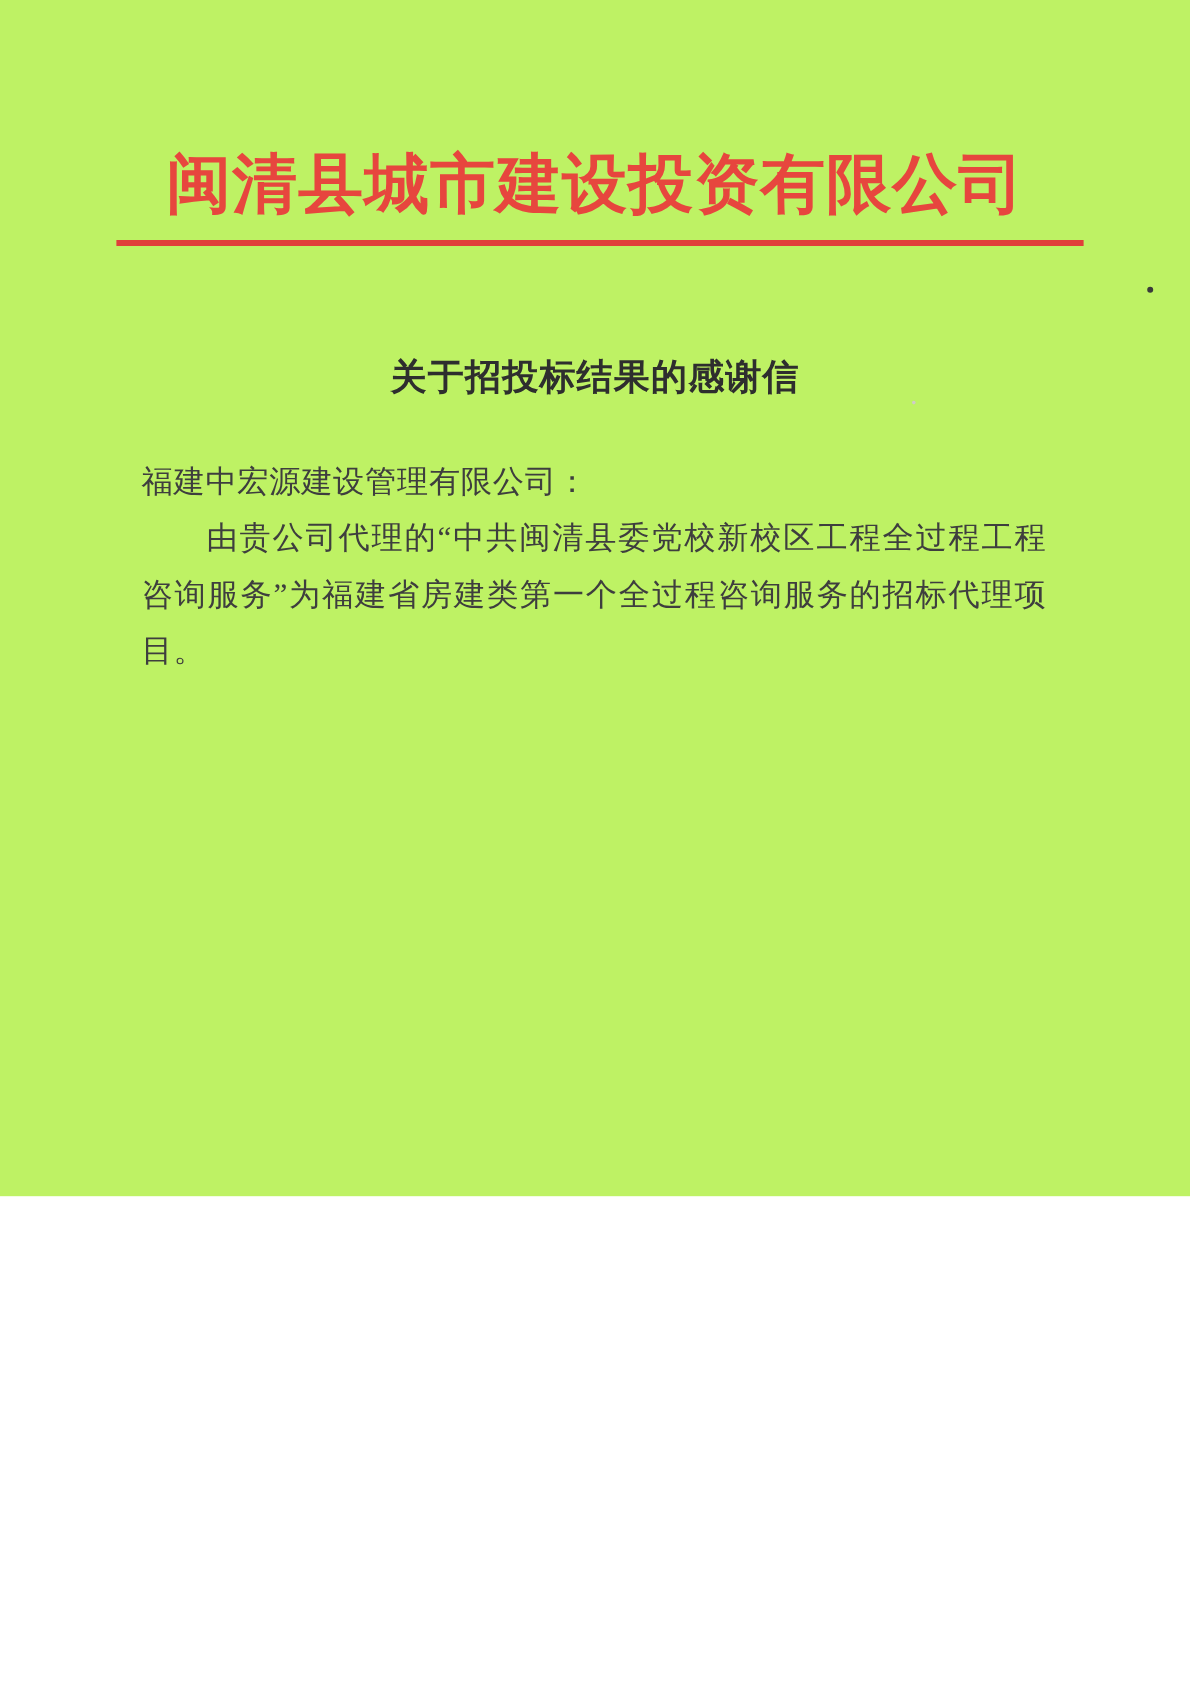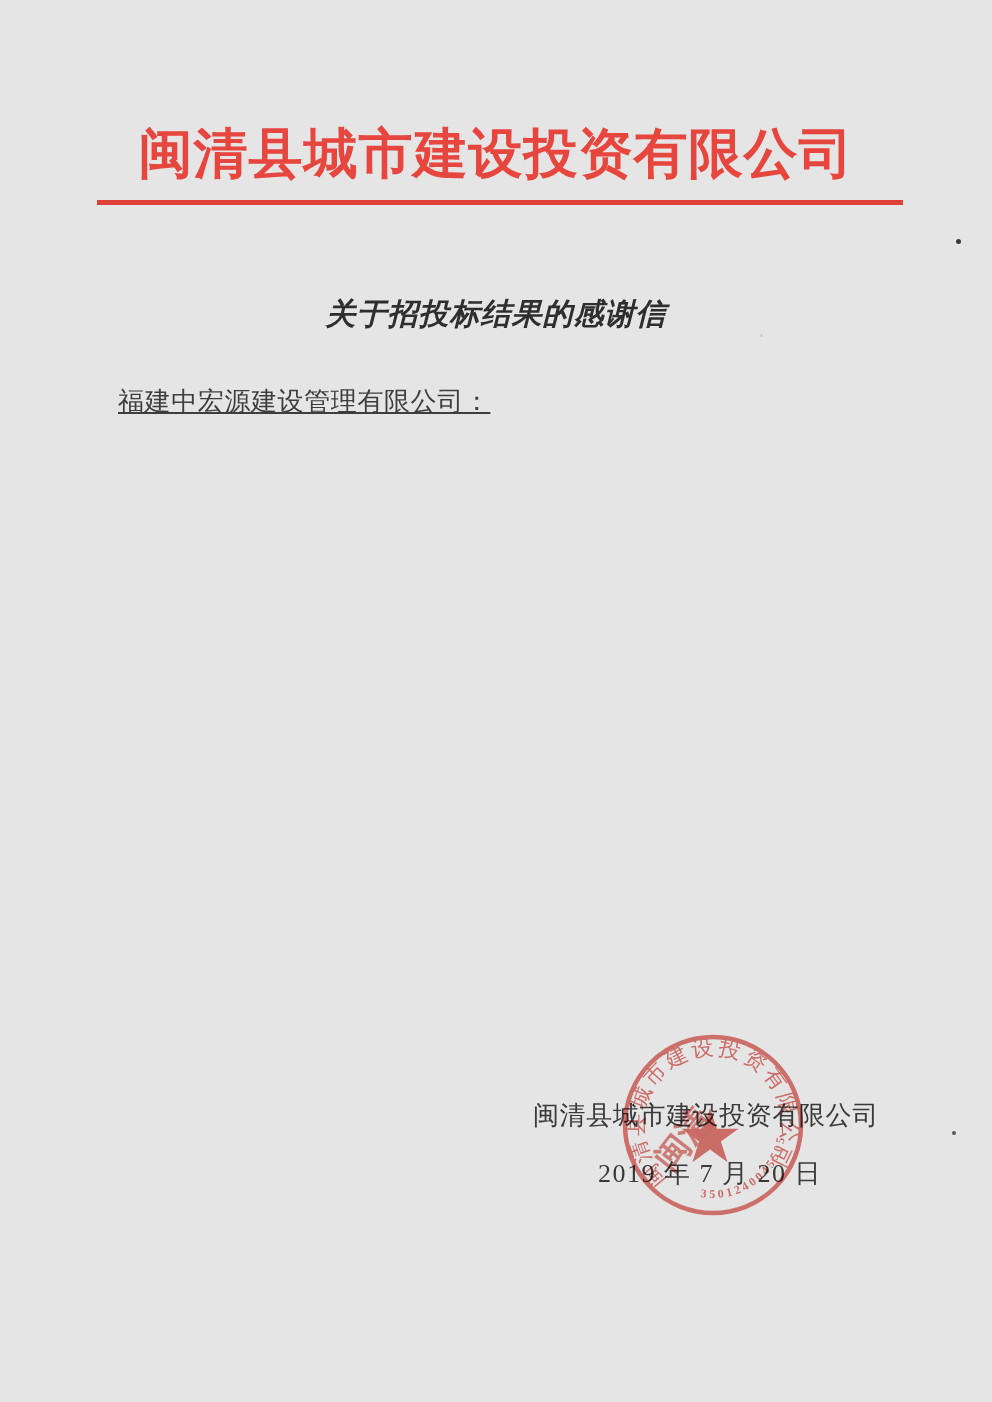--- a/index.html
+++ b/index.html
@@ -10,8 +10,8 @@
   .page {
     position: relative;
     width: 992px;
-    height: 1402px;
-    background: #e5e5e5;
+    height: 997px;
+    background: #bef264;
     overflow: hidden;
     font-family: "Liberation Serif", serif;
   }

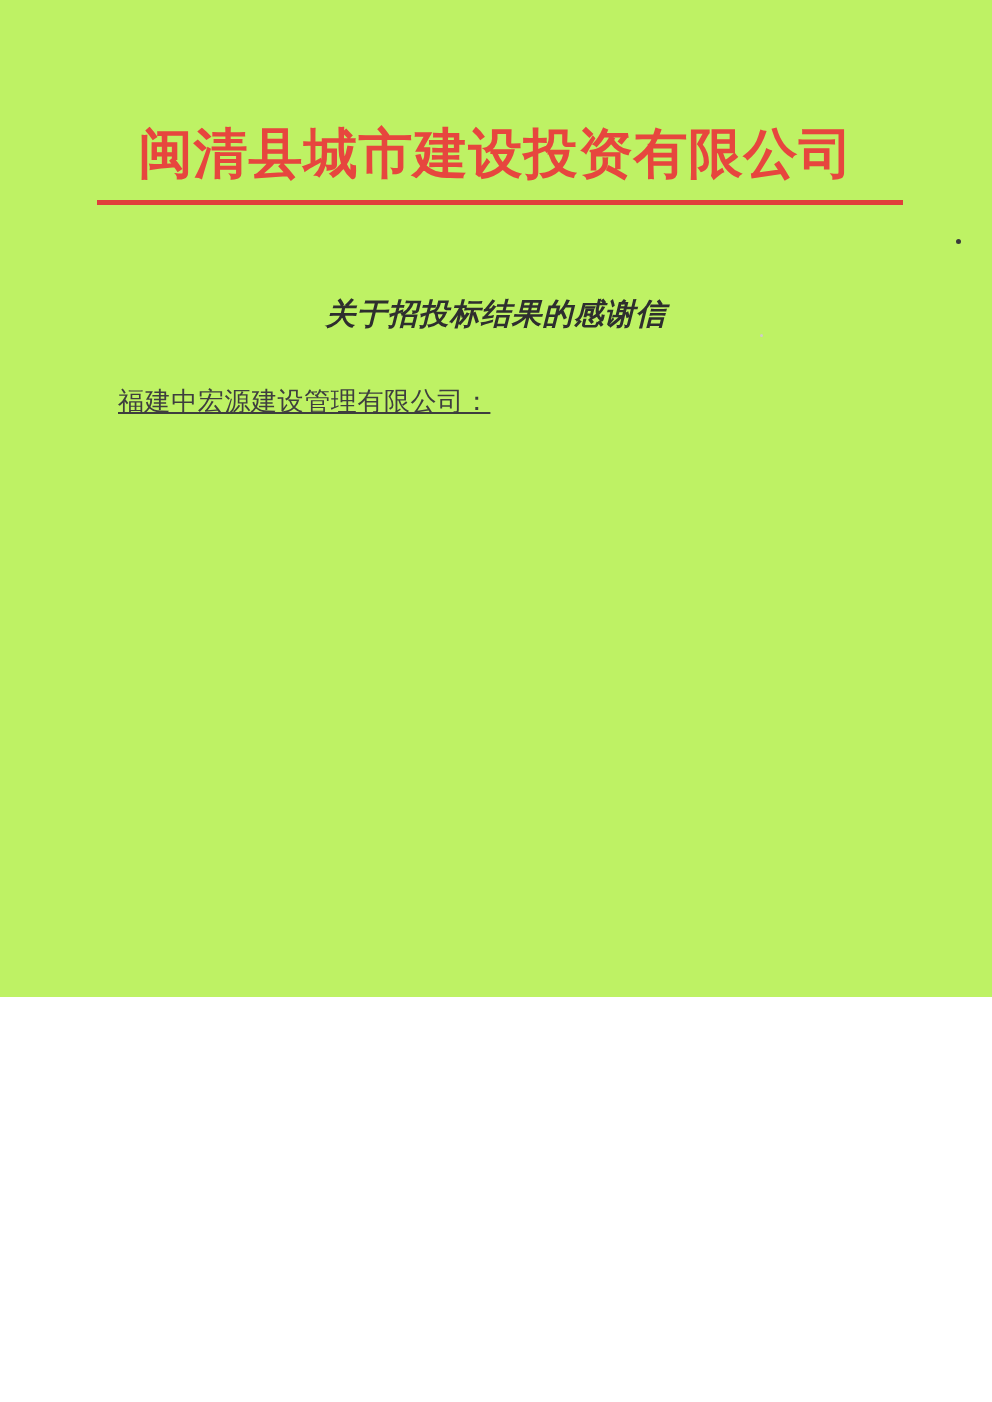--- a/index.html
+++ b/index.html
@@ -52,7 +52,6 @@
     letter-spacing: 1px;
     color: #2e2e2e;
     white-space: nowrap;
-    font-style: italic;
   }
 
   

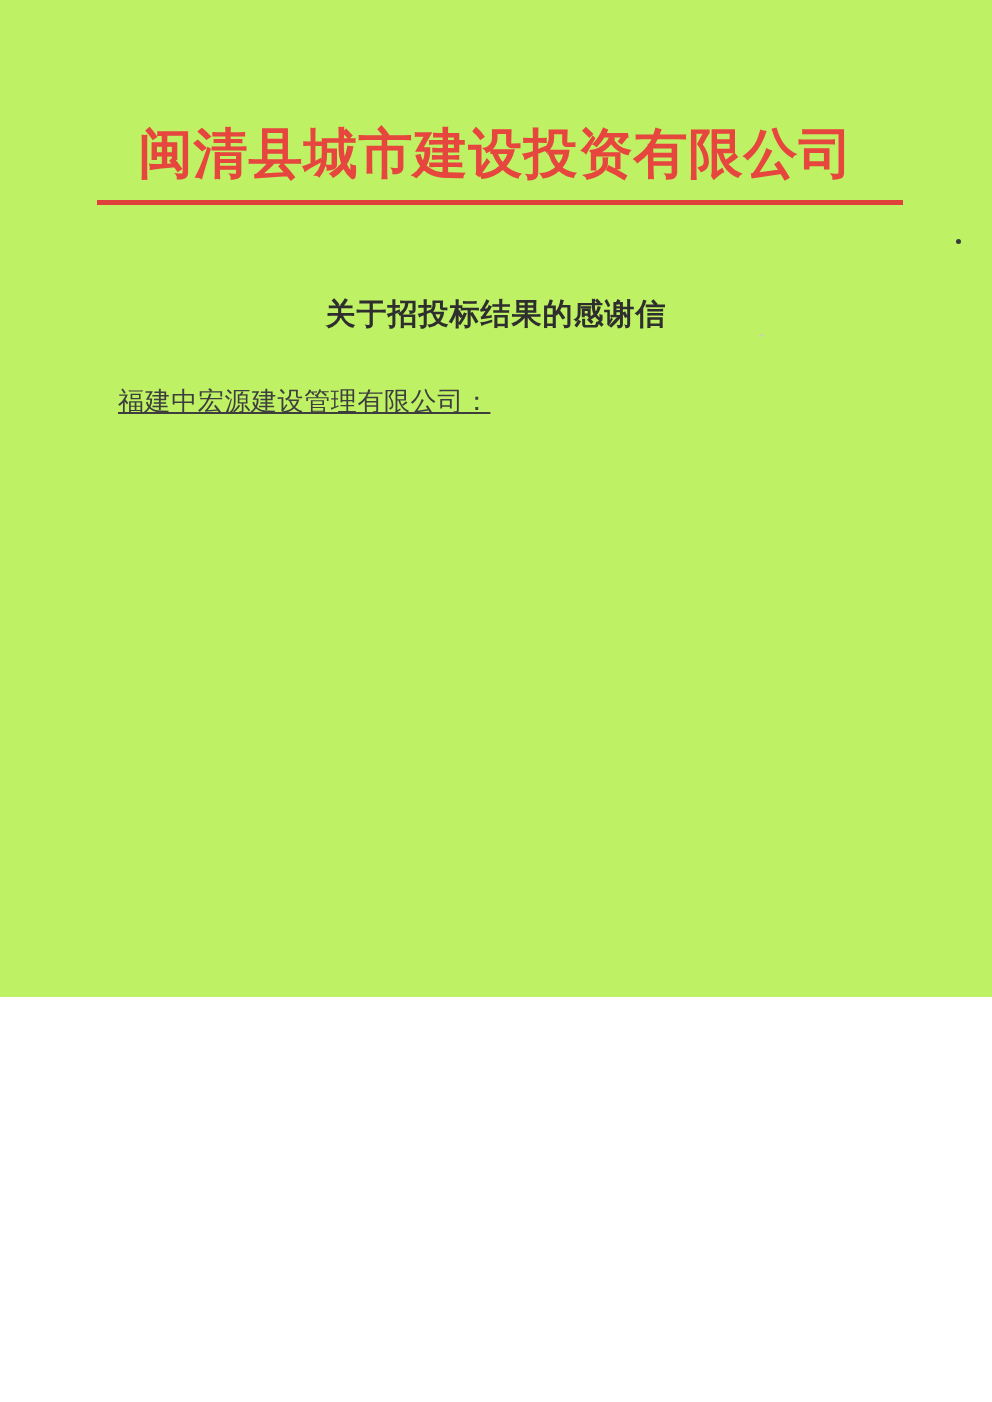--- a/index.html
+++ b/index.html
@@ -67,7 +67,7 @@
     color: #3e3e3e;
     text-align: justify;
   }
-  .salutation { text-indent: 0; text-decoration: underline; }
+  .salutation { text-indent: 0; }
   .para { text-indent: 54px; }
 
   

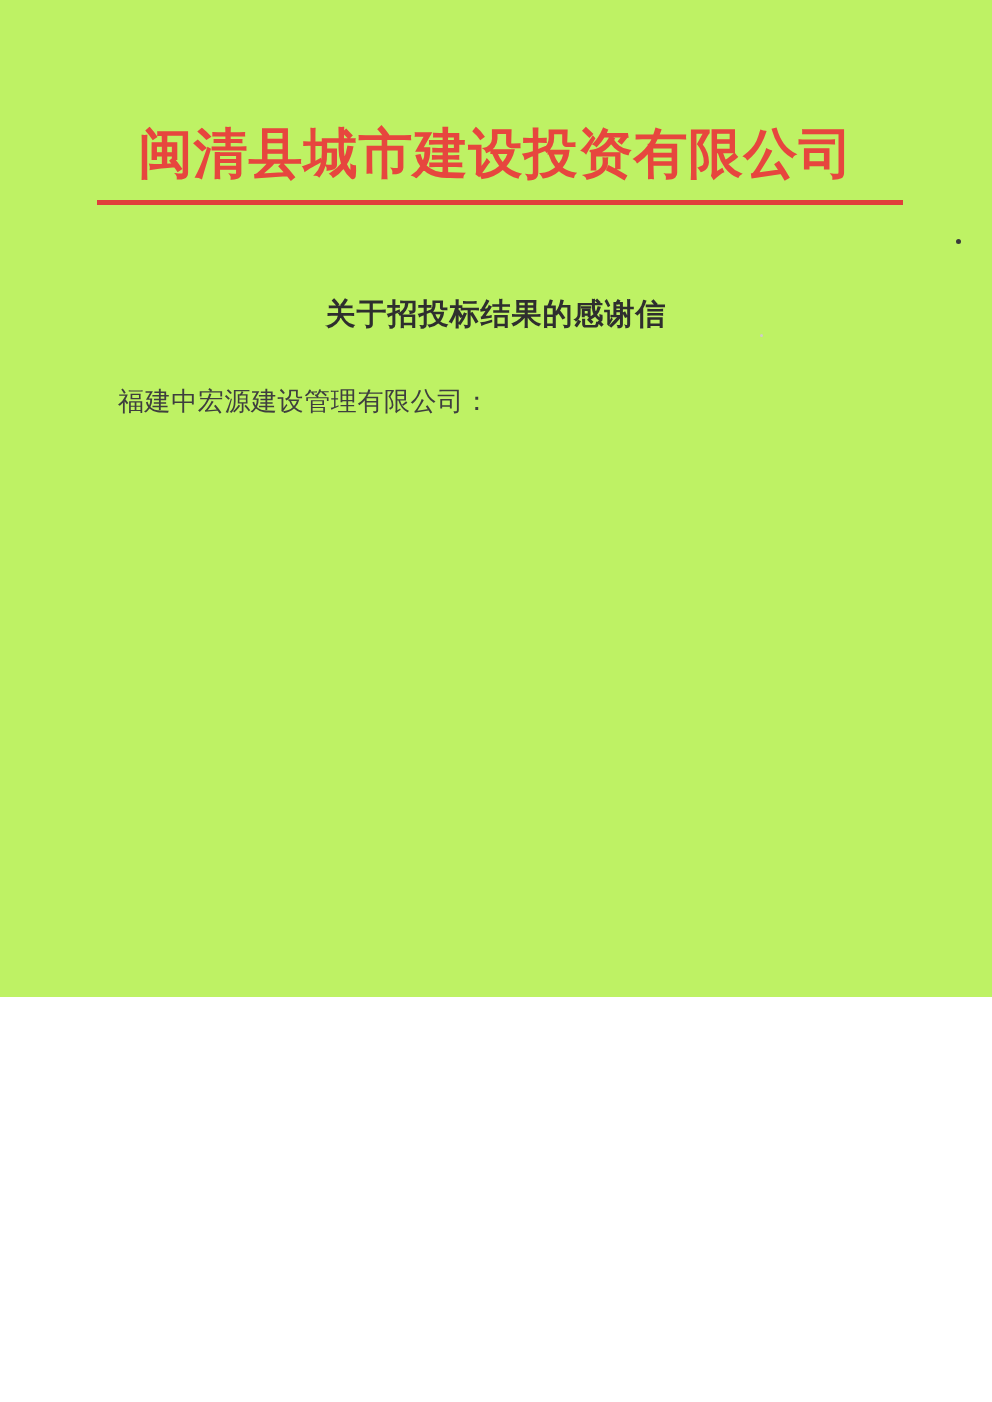--- a/index.html
+++ b/index.html
@@ -146,6 +146,7 @@
 
   <div class="body-block">
     <div class="salutation">福建中宏源建设管理有限公司：</div>
+    <div class="para">由贵公司代理的“中共闽清县委党校新校区工程全过程工程咨询服务”为福建省房建类第一个全过程咨询服务的招标代理项目。</div>
   </div>
 
   <div class="signature-company">闽清县城市建设投资有限公司</div>

